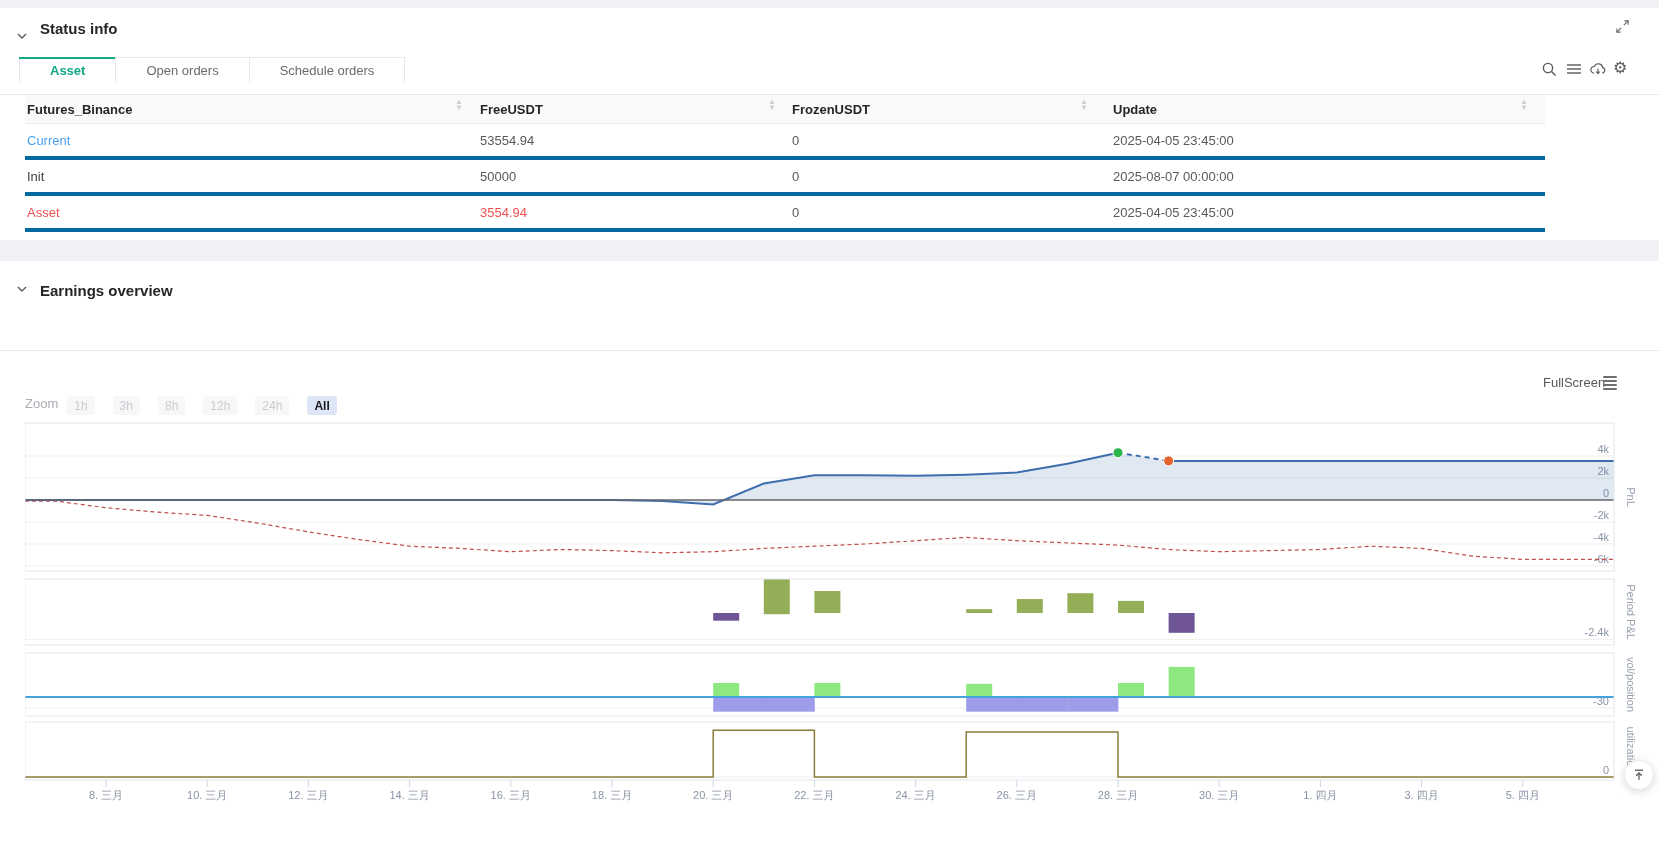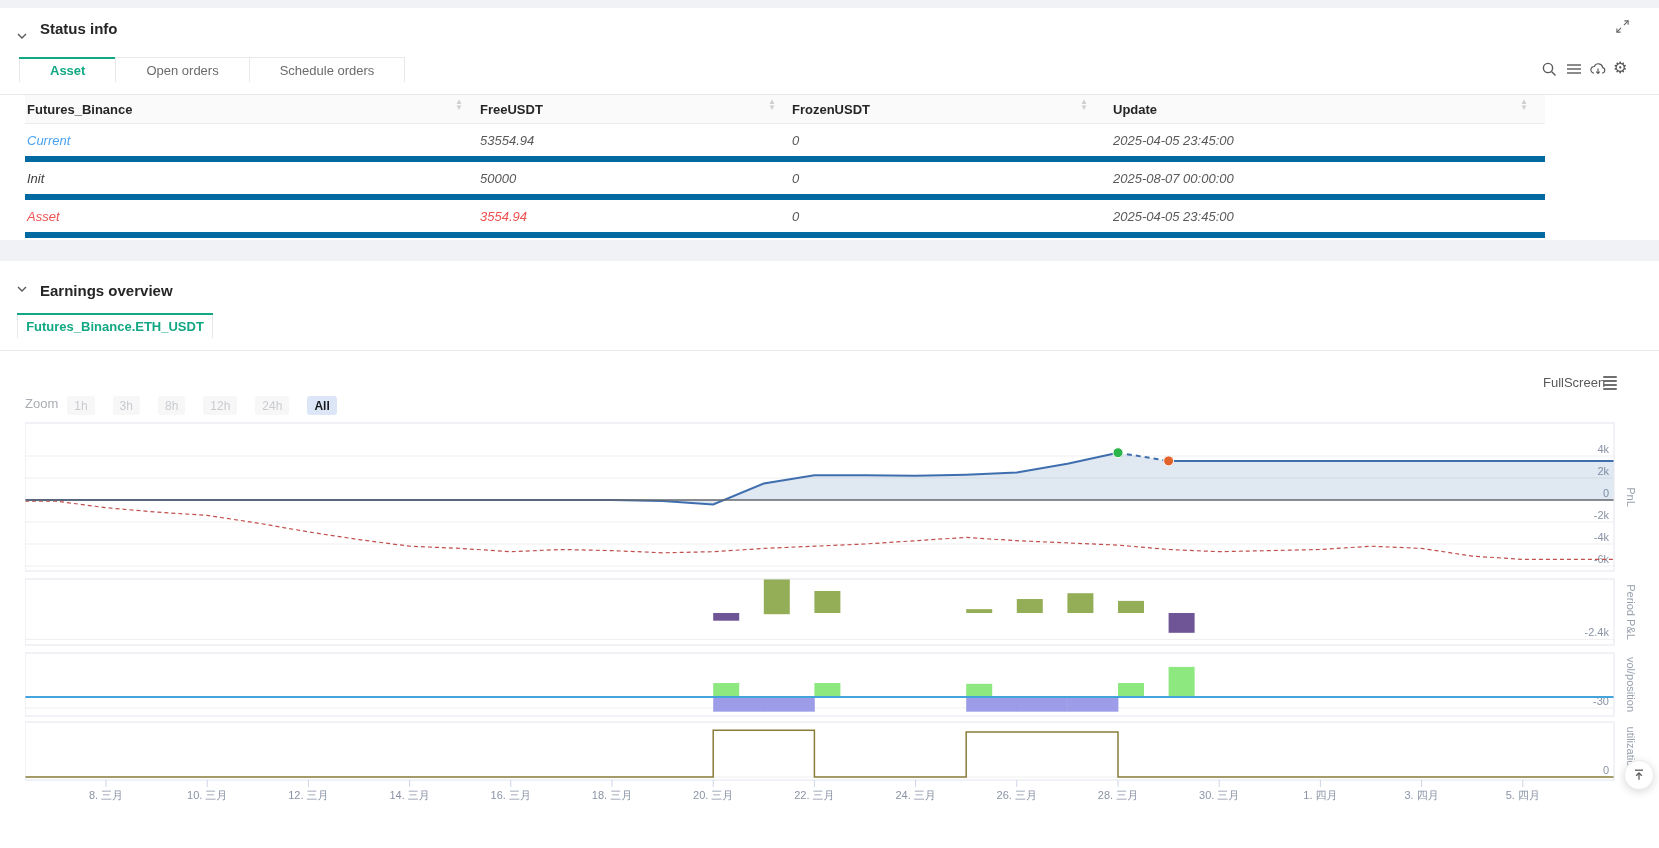--- a/index.html
+++ b/index.html
@@ -21,7 +21,7 @@
   
   .tbl{position:absolute;left:25px;width:1520px;font-size:13px;}
   .tbl-head{position:relative;height:28px;background:#fafafa;border-bottom:1px solid #ebebeb;}
-  .tbl-row{position:relative;height:32px;border-bottom:6px solid #0369a1;background:#fff;font-style:italic;}
+  .tbl-row{position:relative;height:32px;border-bottom:4px solid #0369a1;background:#fff;}
   .cell{position:absolute;top:0;height:100%;display:flex;align-items:center;color:#595959;}
   .tbl-head .cell{color:#262626;font-weight:700;}
   .c1{left:2px;} .c2{left:455px;} .c3{left:767px;} .c4{left:1088px;}

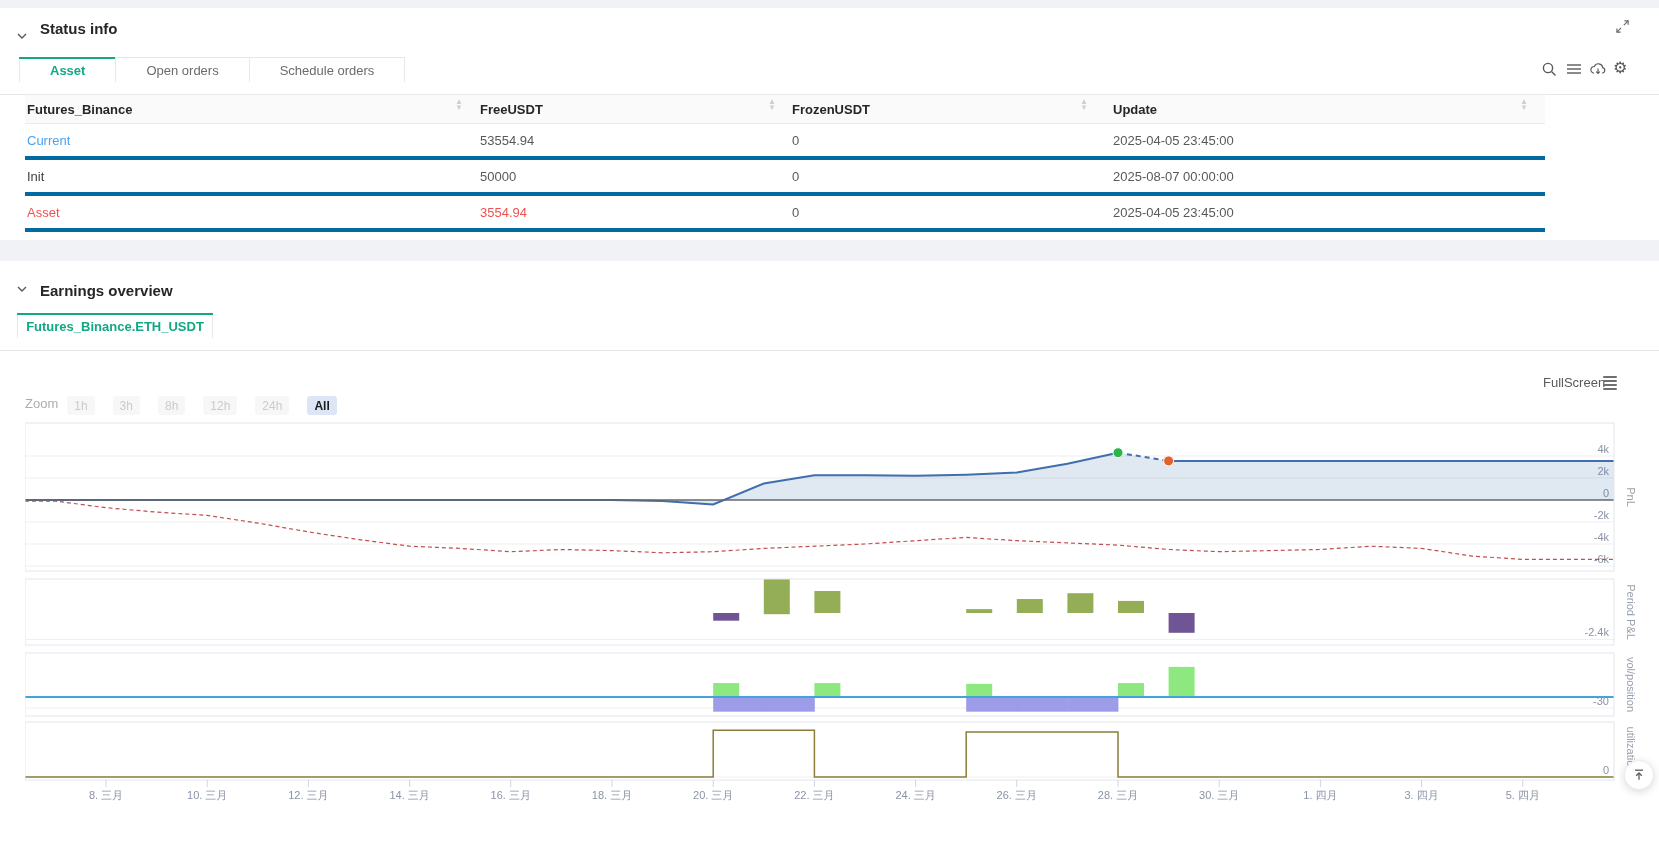--- a/index.html
+++ b/index.html
@@ -144,11 +144,6 @@
     </svg>
     <div class="sec-title" style="left:40px;top:21px;">Earnings overview</div>
 
-    <div class="tabs" style="left:18px;top:52px;">
-      <div class="tab active" style="width:196px;">
-        <span>Futures_Binance.ETH_USDT</span>
-      </div>
-    </div>
     <div class="tabbar-line" style="top:89px;"></div>
 
 

